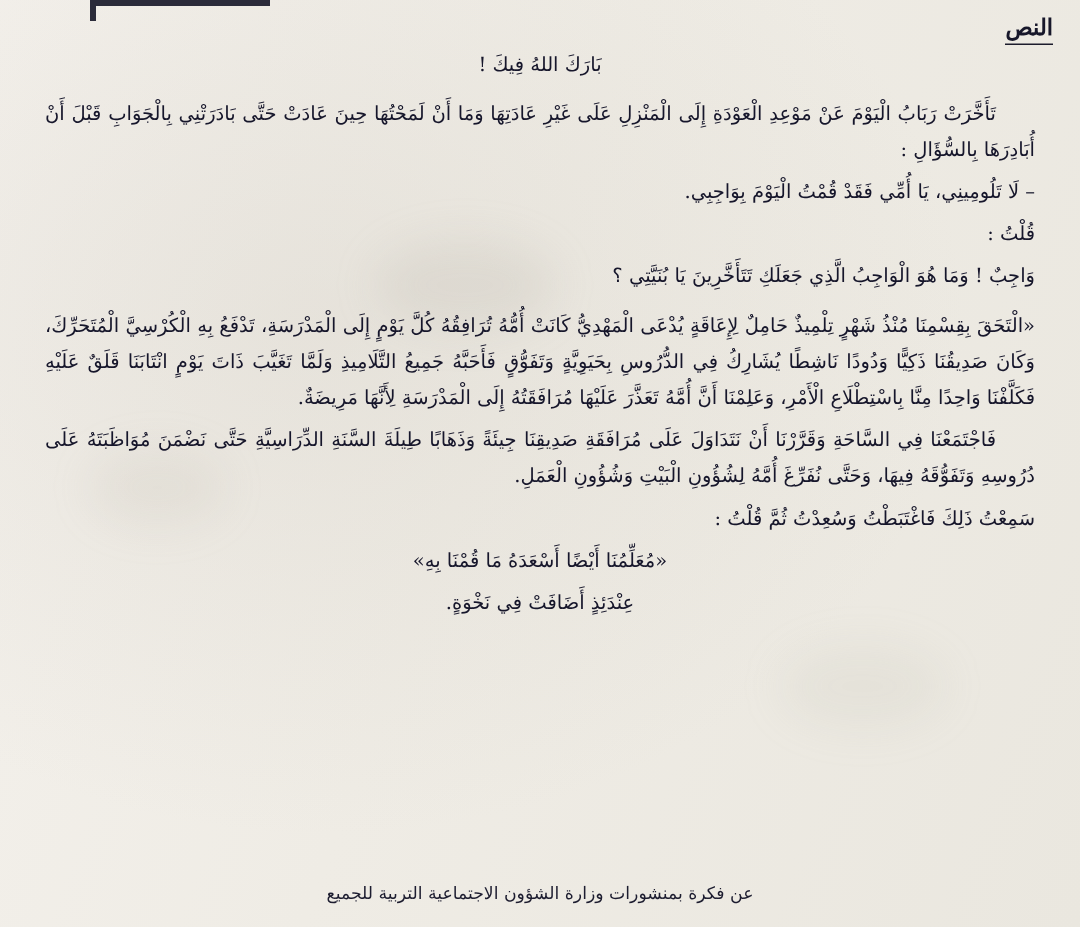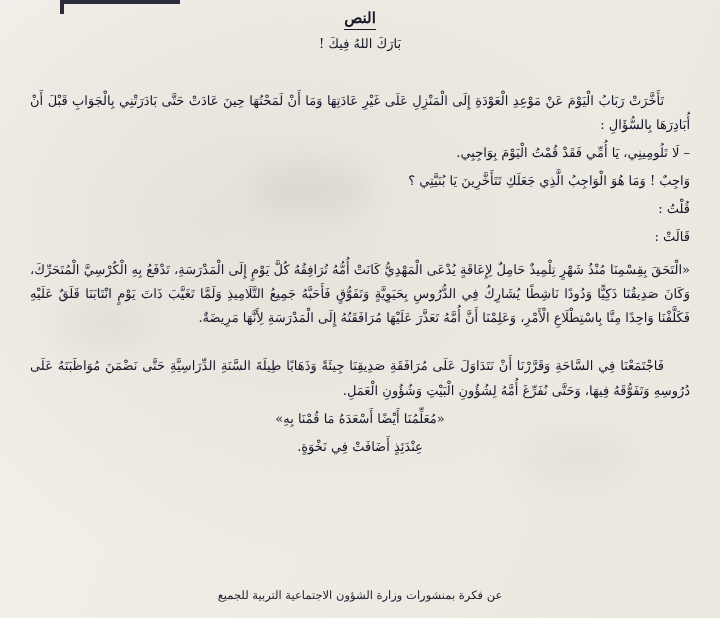--- a/index.html
+++ b/index.html
@@ -59,7 +59,6 @@
     top: 8px;
     right: 18px;
     width: 684px;
-    text-align: center;
   }
   .doc-title {
     display: inline-block;

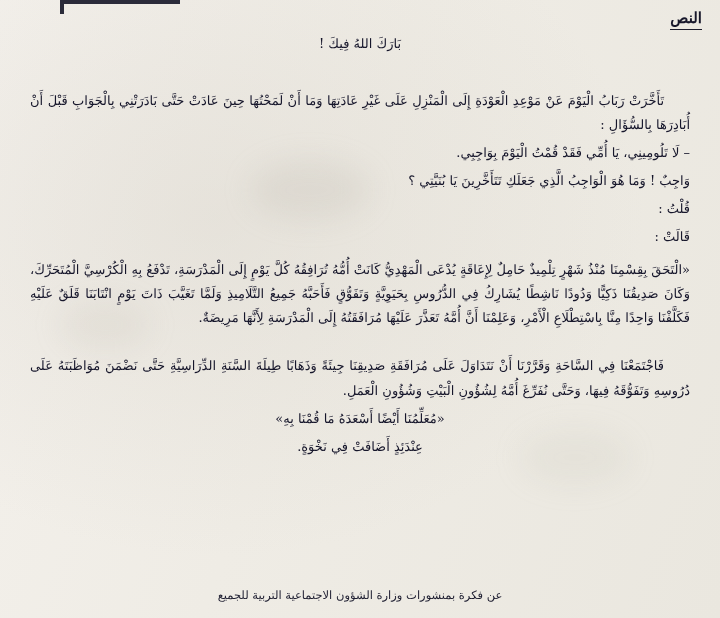--- a/index.html
+++ b/index.html
@@ -87,7 +87,7 @@
     color: #16162b;
   }
   p.center { text-align: center; text-align-last: center; }
-  p.indent { text-indent: 26px; margin-top: 24px; }
+  p.indent { text-indent: 26px; }
   p.short  { text-align: center; text-align-last: right; }
   .gap-sm { height: 5px; }
   .quote-block p { text-align: justify; text-align-last: right; }

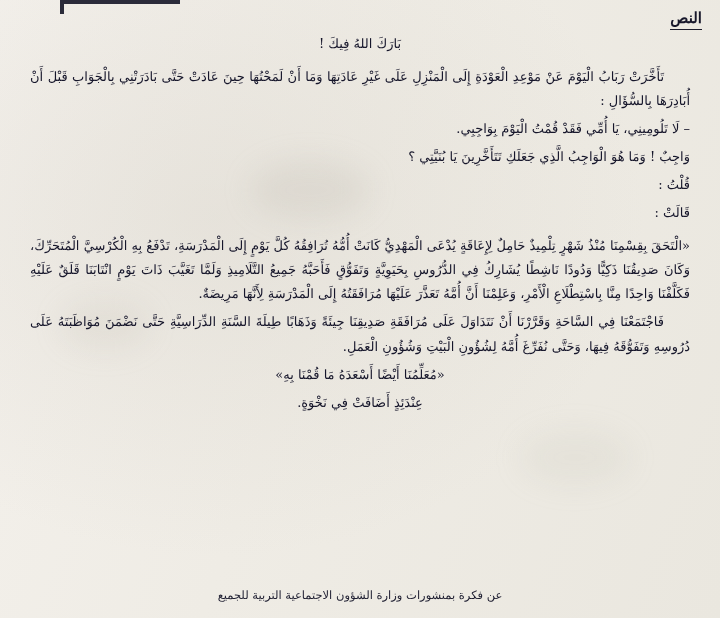--- a/index.html
+++ b/index.html
@@ -133,9 +133,9 @@
 
     <p class="short">– لَا تَلُومِينِي، يَا أُمِّي فَقَدْ قُمْتُ الْيَوْمَ بِوَاجِبِي.</p>
 
+    <p class="short">قُلْتُ :</p>
+
     <p class="short">وَاجِبٌ ! وَمَا هُوَ الْوَاجِبُ الَّذِي جَعَلَكِ تَتَأَخَّرِينَ يَا بُنَيَّتِي ؟</p>
-
-    <p class="short">قُلْتُ :</p>
 
     <p class="short">قَالَتْ :</p>
 

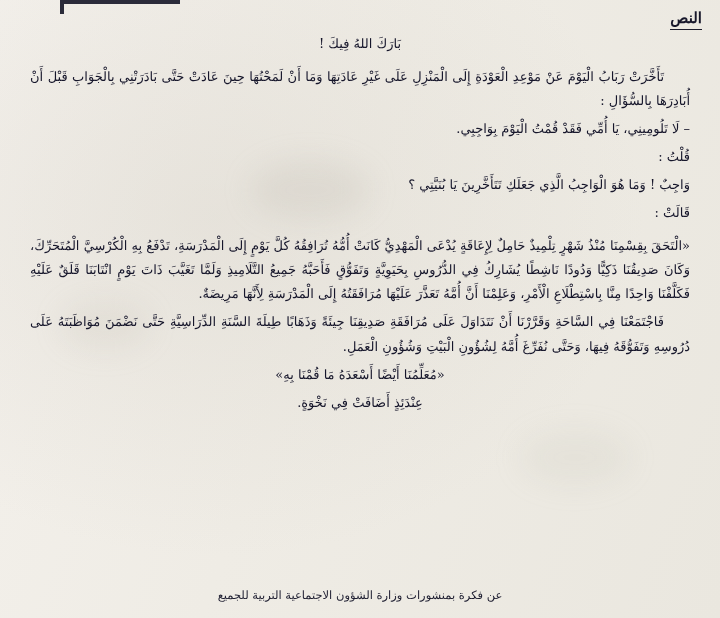--- a/index.html
+++ b/index.html
@@ -137,7 +137,6 @@
 
     <p class="short">وَاجِبٌ ! وَمَا هُوَ الْوَاجِبُ الَّذِي جَعَلَكِ تَتَأَخَّرِينَ يَا بُنَيَّتِي ؟</p>
 
-    <p class="short">قَالَتْ :</p>
 
     <div class="gap-sm"></div>
 

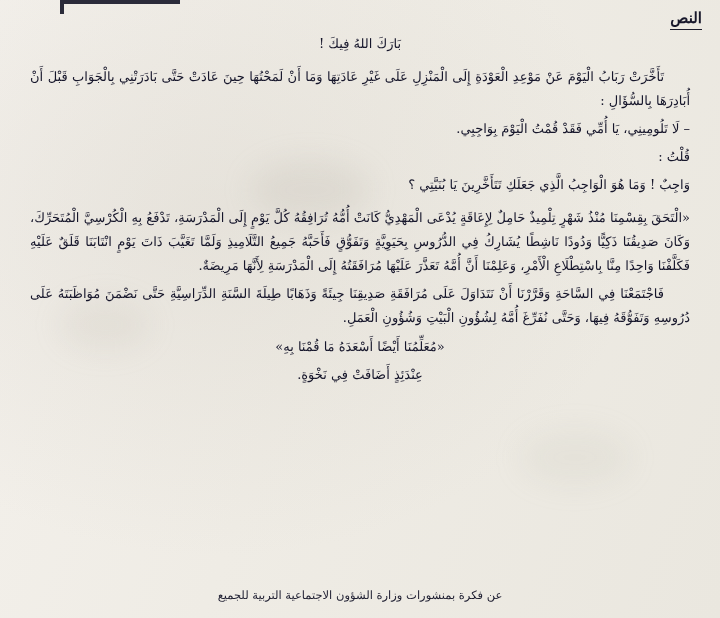--- a/index.html
+++ b/index.html
@@ -145,6 +145,7 @@
       <p class="indent">فَاجْتَمَعْنَا فِي السَّاحَةِ وَقَرَّرْنَا أَنْ نَتَدَاوَلَ عَلَى مُرَافَقَةِ صَدِيقِنَا جِيئَةً وَذَهَابًا طِيلَةَ السَّنَةِ الدِّرَاسِيَّةِ حَتَّى نَضْمَنَ مُوَاظَبَتَهُ عَلَى دُرُوسِهِ وَتَفَوُّقَهُ فِيهَا، وَحَتَّى نُفَرِّغَ أُمَّهُ لِشُؤُونِ الْبَيْتِ وَشُؤُونِ الْعَمَلِ.</p>
     </div>
 
+    <p class="short">سَمِعْتُ ذَلِكَ فَاغْتَبَطْتُ وَسُعِدْتُ ثُمَّ قُلْتُ :</p>
     <p class="center">«مُعَلِّمُنَا أَيْضًا أَسْعَدَهُ مَا قُمْنَا بِهِ»</p>
     <p class="center">عِنْدَئِذٍ أَضَافَتْ فِي نَخْوَةٍ.</p>
 

